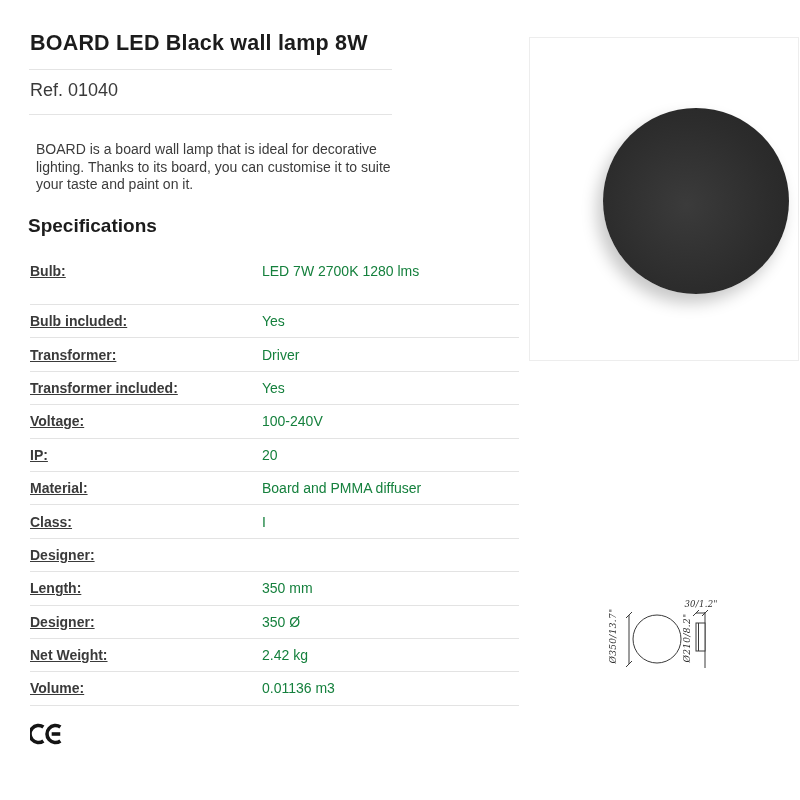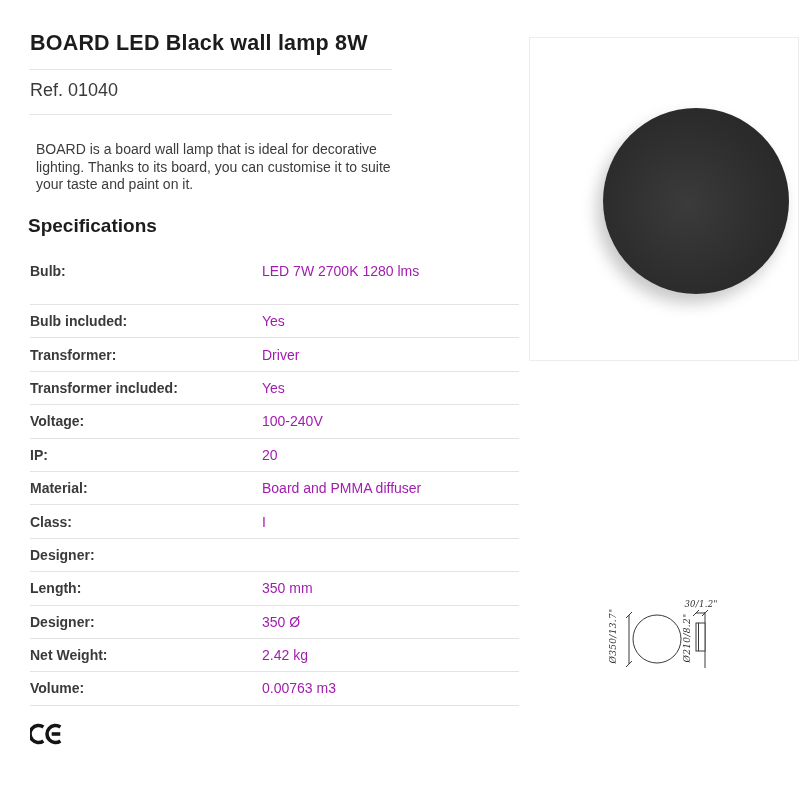--- a/index.html
+++ b/index.html
@@ -21,7 +21,7 @@
   .spec-row{display:flex;align-items:center;height:33.4px;box-sizing:border-box;
             border-bottom:1px solid #e3e3e3;font-size:14px;}
   .spec-row.first{height:53px;align-items:flex-start;padding-top:11px;}
-  .spec-label{width:232px;font-weight:bold;color:#3a3a3a;flex-shrink:0;}
+  .spec-label{width:232px;font-weight:bold;color:#3a3a3a;flex-shrink:0;text-decoration:underline;}
   .spec-value{color:#a21caf;text-align:center;}
 
   .photo-box{position:absolute;left:529px;top:37px;width:270px;height:324px;

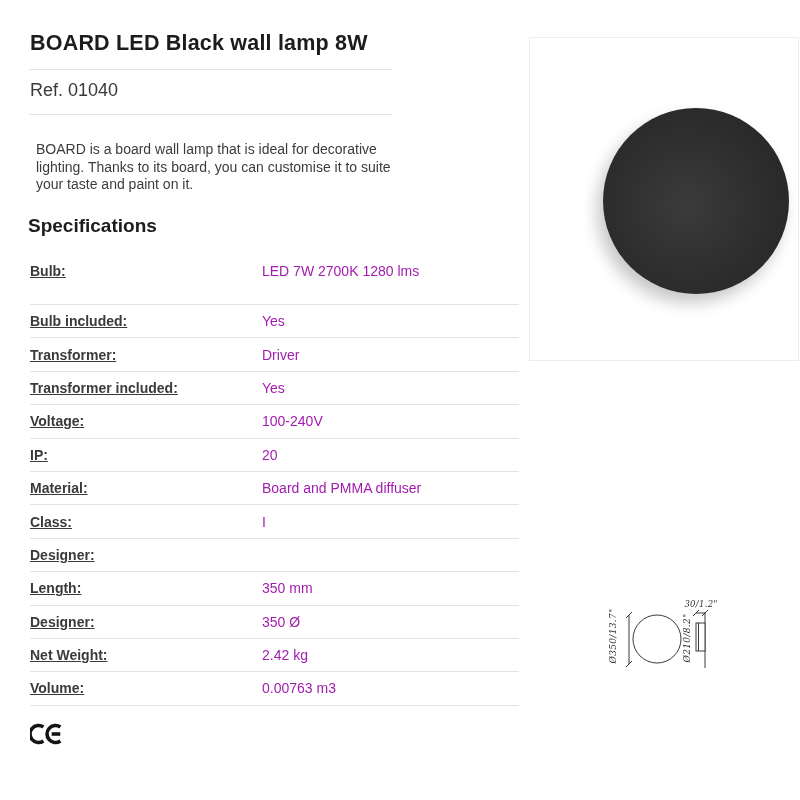--- a/index.html
+++ b/index.html
@@ -22,7 +22,7 @@
             border-bottom:1px solid #e3e3e3;font-size:14px;}
   .spec-row.first{height:53px;align-items:flex-start;padding-top:11px;}
   .spec-label{width:232px;font-weight:bold;color:#3a3a3a;flex-shrink:0;text-decoration:underline;}
-  .spec-value{color:#a21caf;text-align:center;}
+  .spec-value{color:#15803d;text-align:center;}
 
   .photo-box{position:absolute;left:529px;top:37px;width:270px;height:324px;
              border:1px solid #ededed;box-sizing:border-box;background:#fff;}

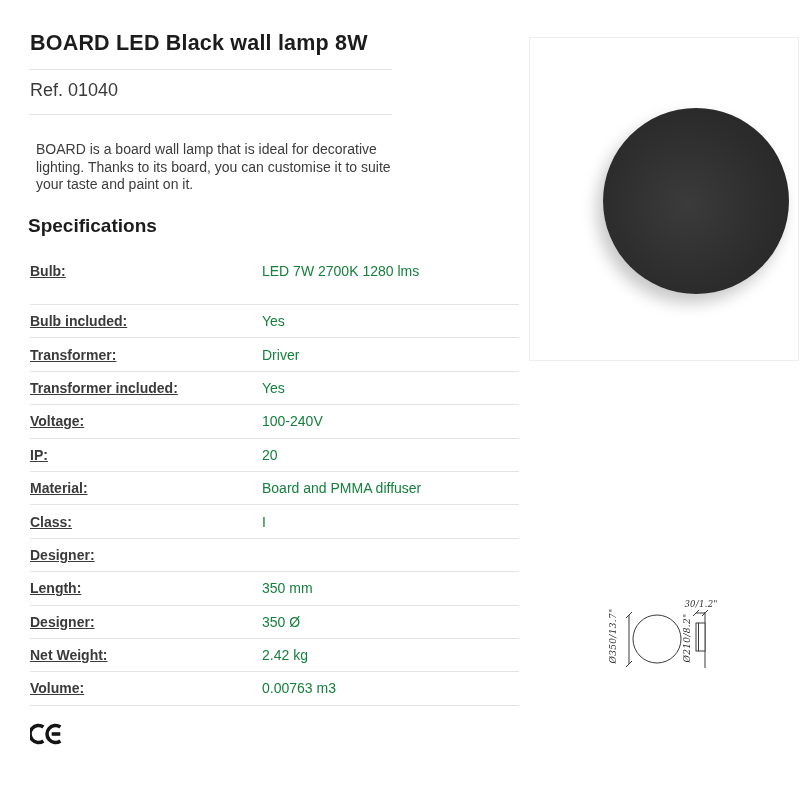--- a/index.html
+++ b/index.html
@@ -103,7 +103,7 @@
       </div>
       <div class="spec-row">
         <div class="spec-label">Volume:</div>
-        <div class="spec-value">0.00763 m3</div>
+        <div class="spec-value">0.01136 m3</div>
       </div>
     </div>
 

